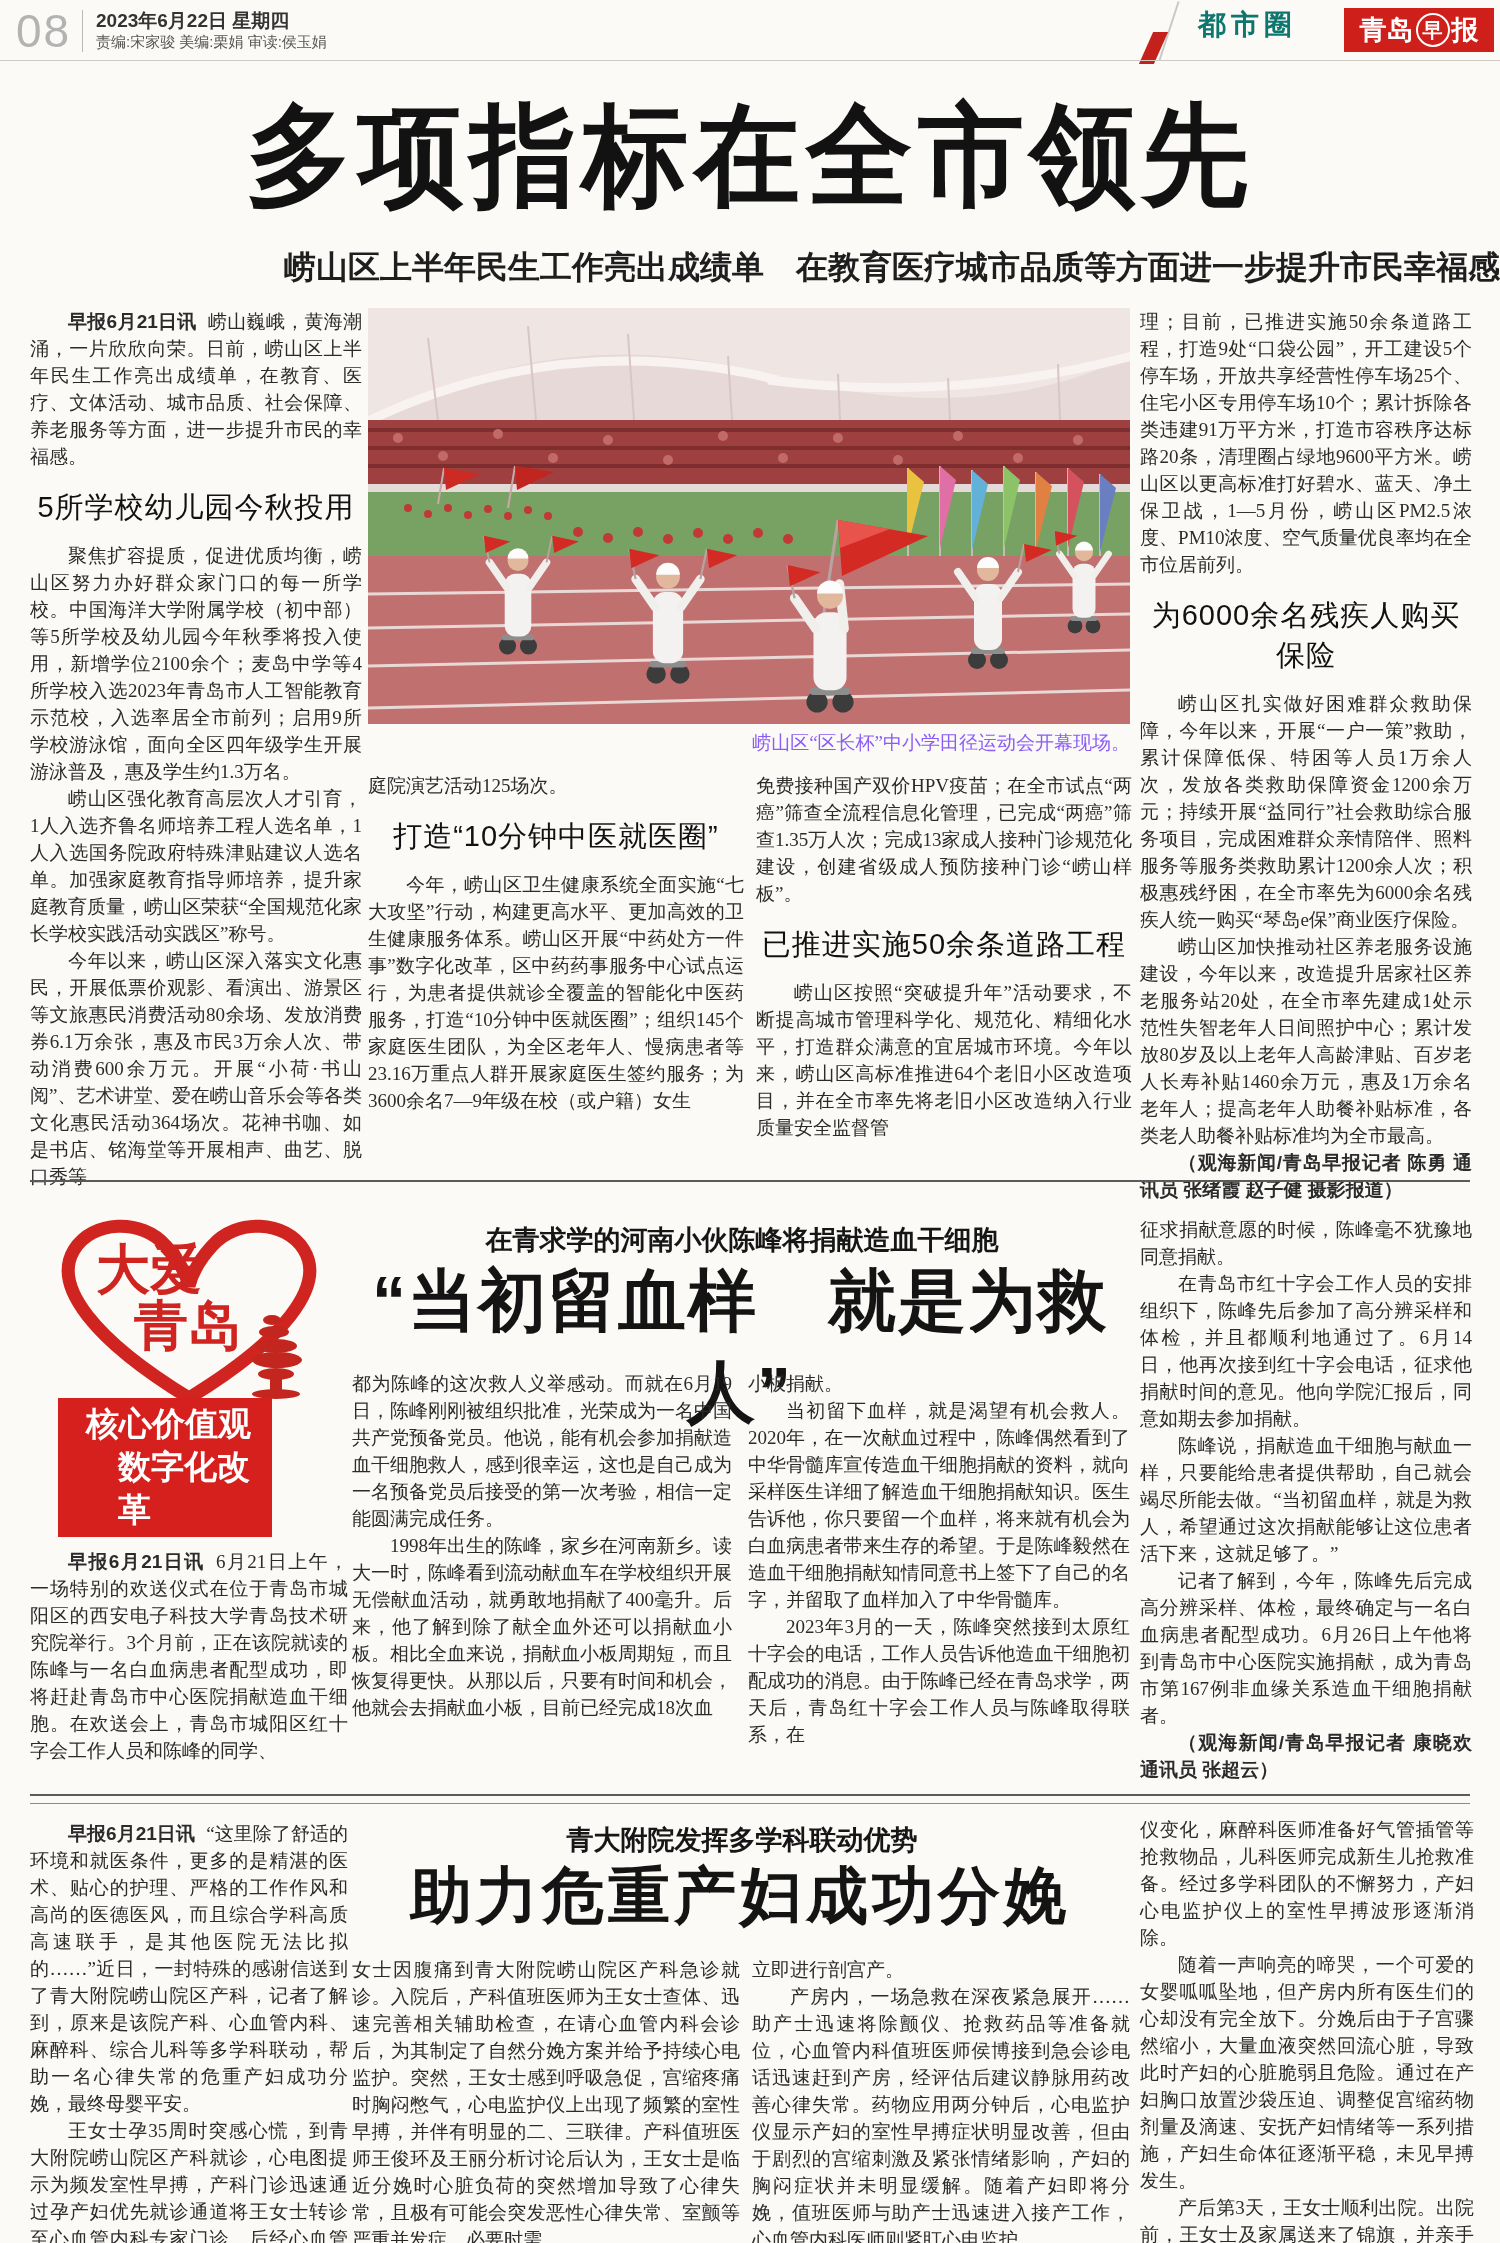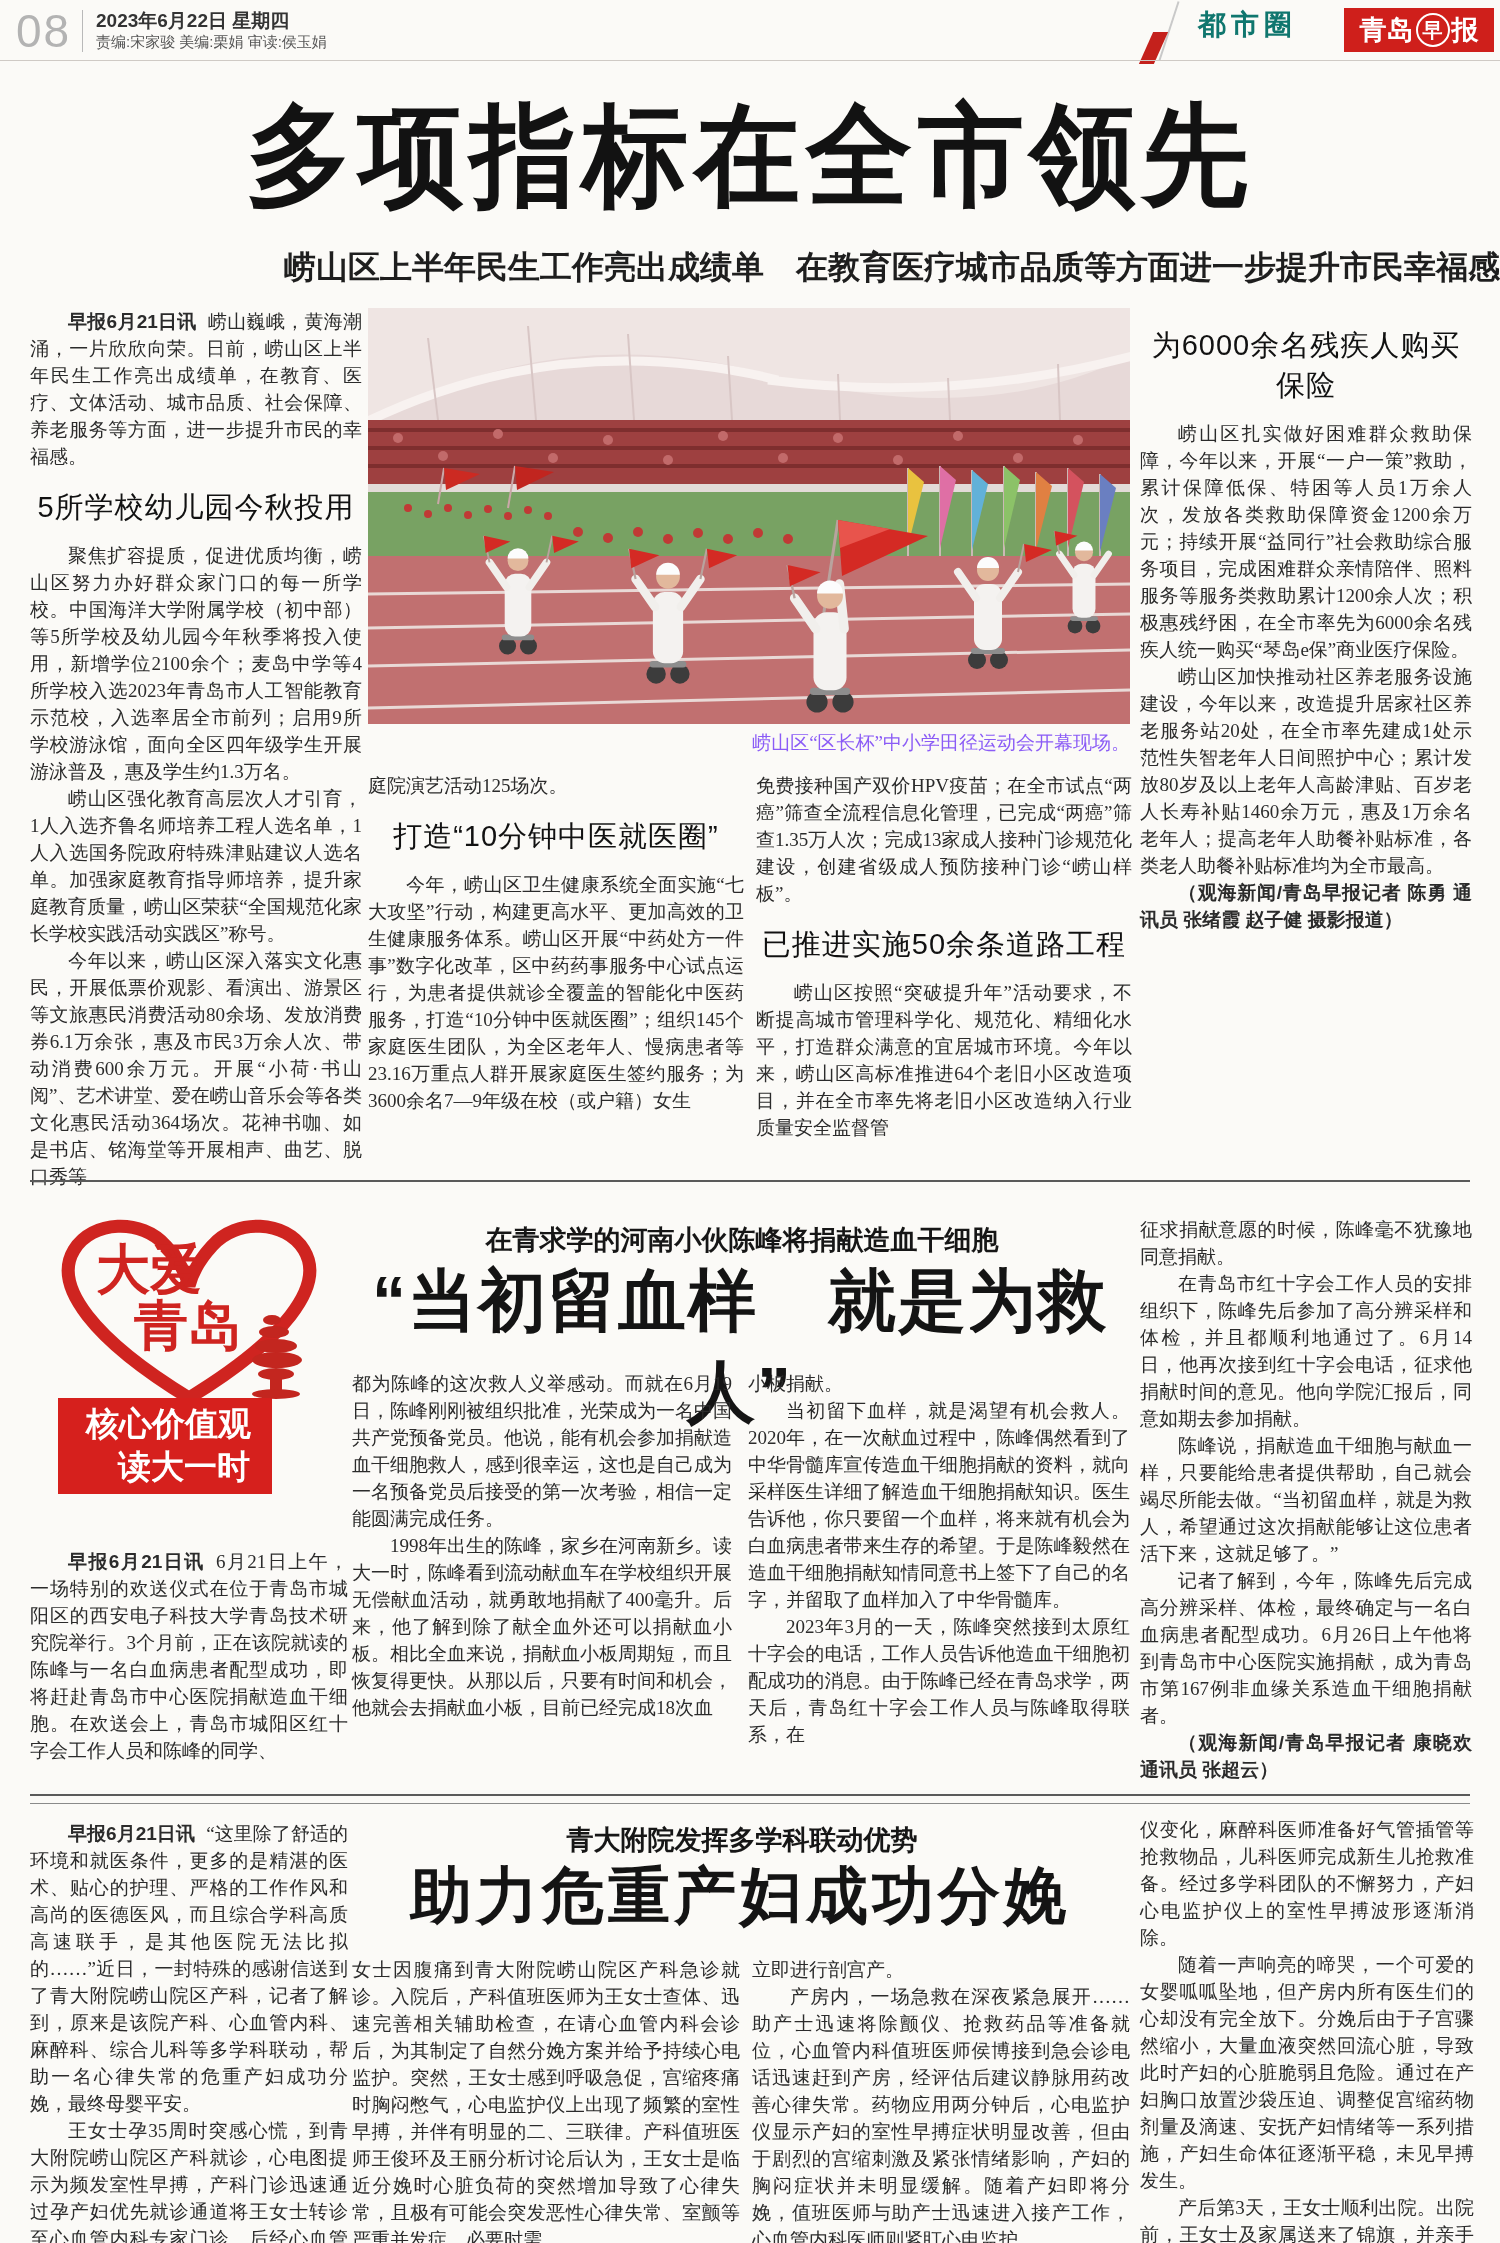--- a/index.html
+++ b/index.html
@@ -249,6 +249,7 @@
   </div>
 
   <div class="abs bt" style="left:1140px;top:308px;width:332px;">
+    <p>理；目前，已推进实施50余条道路工程，打造9处“口袋公园”，开工建设5个停车场，开放共享经营性停车场25个、住宅小区专用停车场10个；累计拆除各类违建91万平方米，打造市容秩序达标路20条，清理圈占绿地9600平方米。崂山区以更高标准打好碧水、蓝天、净土保卫战，1—5月份，崂山区PM2.5浓度、PM10浓度、空气质量优良率均在全市位居前列。</p>
     <h3 class="col-head">为6000余名残疾人购买保险</h3>
     <p class="indent">崂山区扎实做好困难群众救助保障，今年以来，开展“一户一策”救助，累计保障低保、特困等人员1万余人次，发放各类救助保障资金1200余万元；持续开展“益同行”社会救助综合服务项目，完成困难群众亲情陪伴、照料服务等服务类救助累计1200余人次；积极惠残纾困，在全市率先为6000余名残疾人统一购买“琴岛e保”商业医疗保险。</p>
     <p class="indent">崂山区加快推动社区养老服务设施建设，今年以来，改造提升居家社区养老服务站20处，在全市率先建成1处示范性失智老年人日间照护中心；累计发放80岁及以上老年人高龄津贴、百岁老人长寿补贴1460余万元，惠及1万余名老年人；提高老年人助餐补贴标准，各类老人助餐补贴标准均为全市最高。</p>

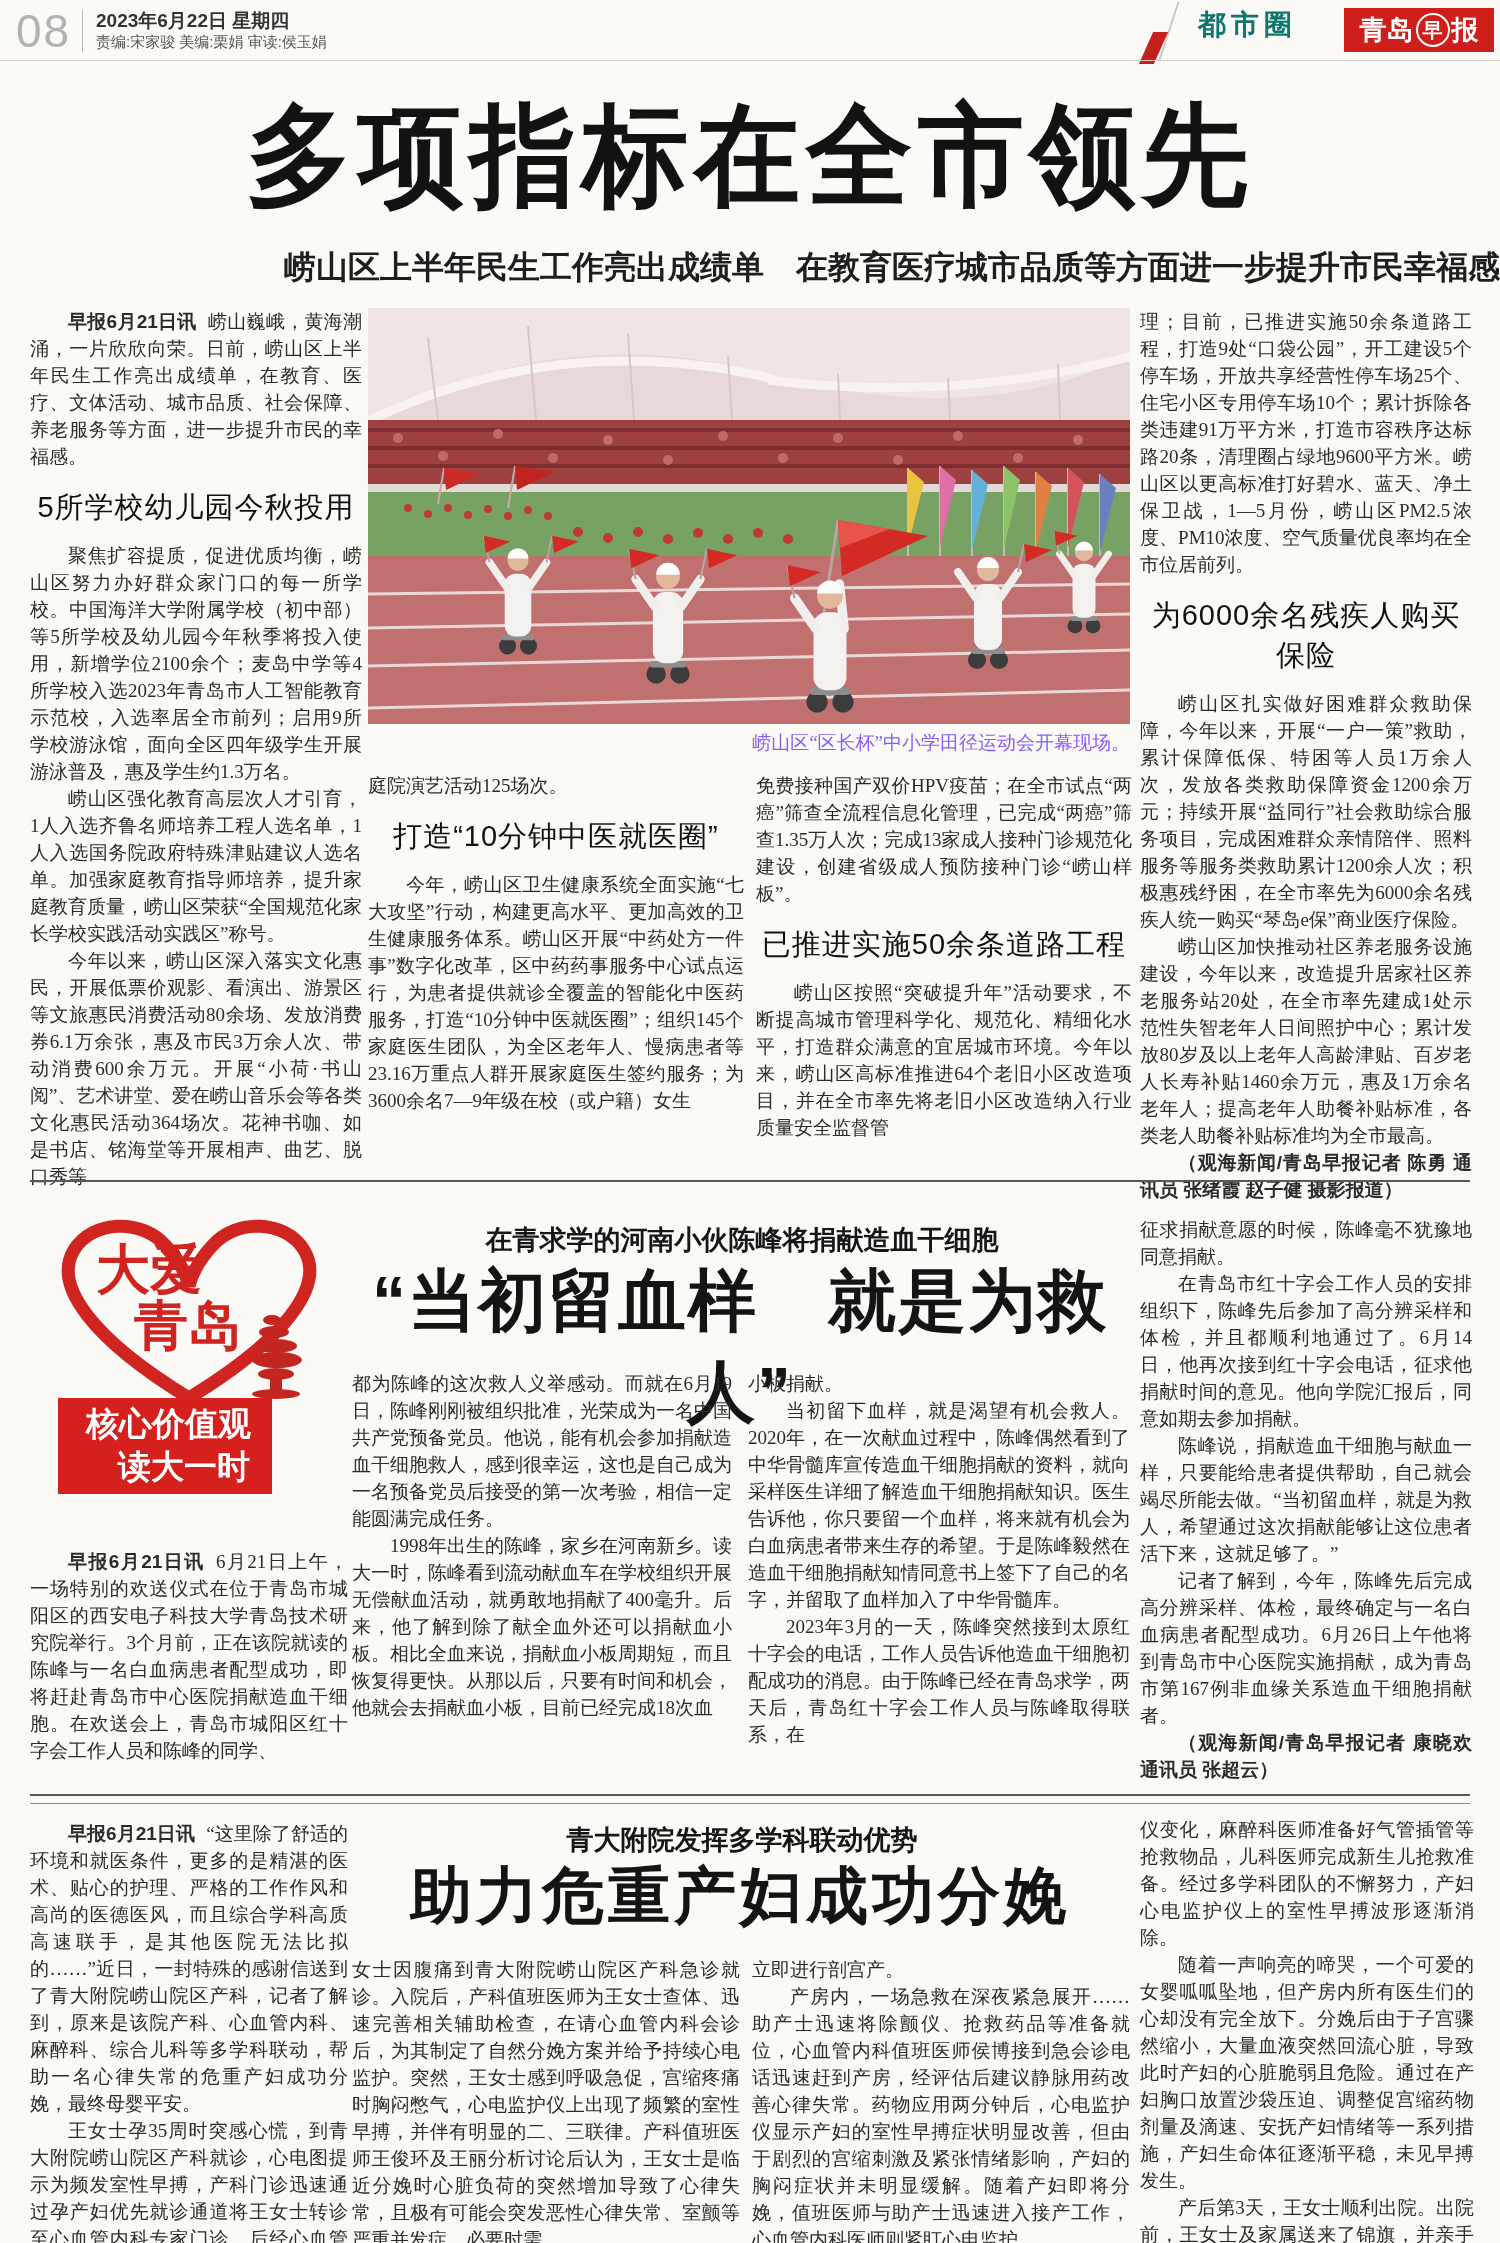--- a/index.html
+++ b/index.html
@@ -276,7 +276,7 @@
   </div>
   <div class="abs banner" style="left:58px;top:1398px;width:214px;">
     <div class="l1">核心价值观</div>
-    <div class="l2">读大一时</div>
+    <div class="l2">数字化改革</div>
   </div>
 
   <div class="abs kicker" style="left:352px;top:1222px;width:780px;">在青求学的河南小伙陈峰将捐献造血干细胞</div>

